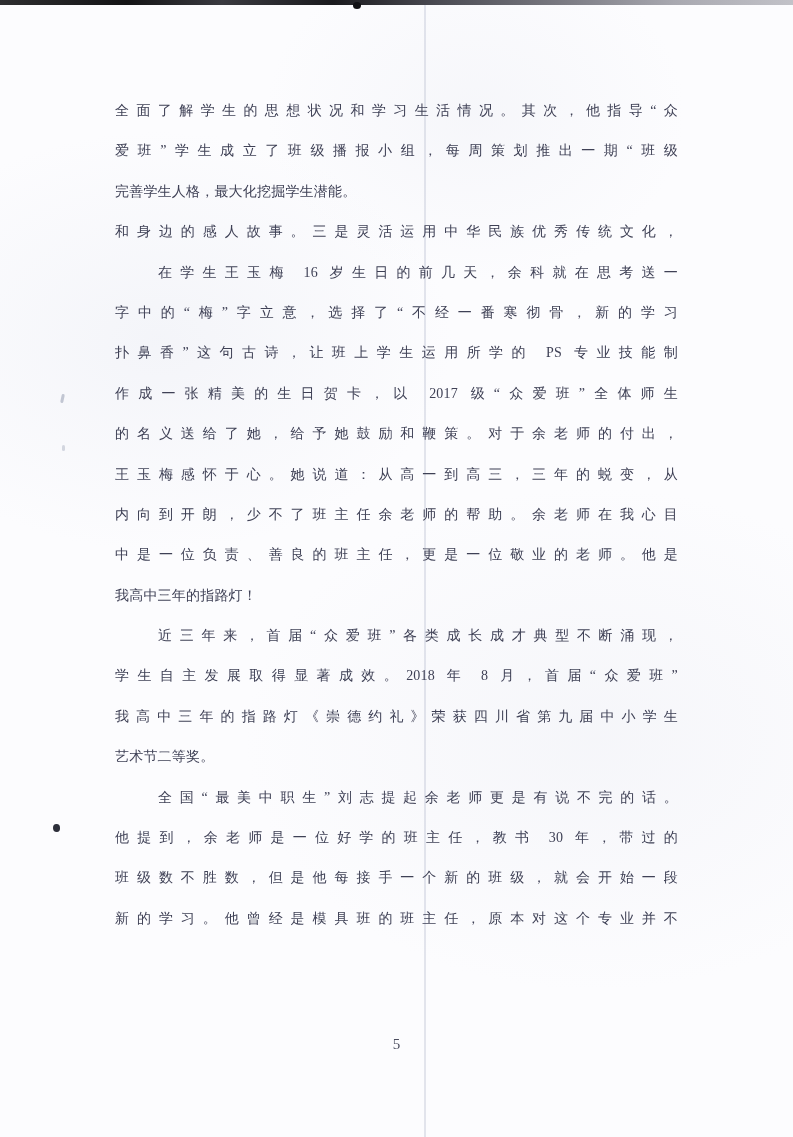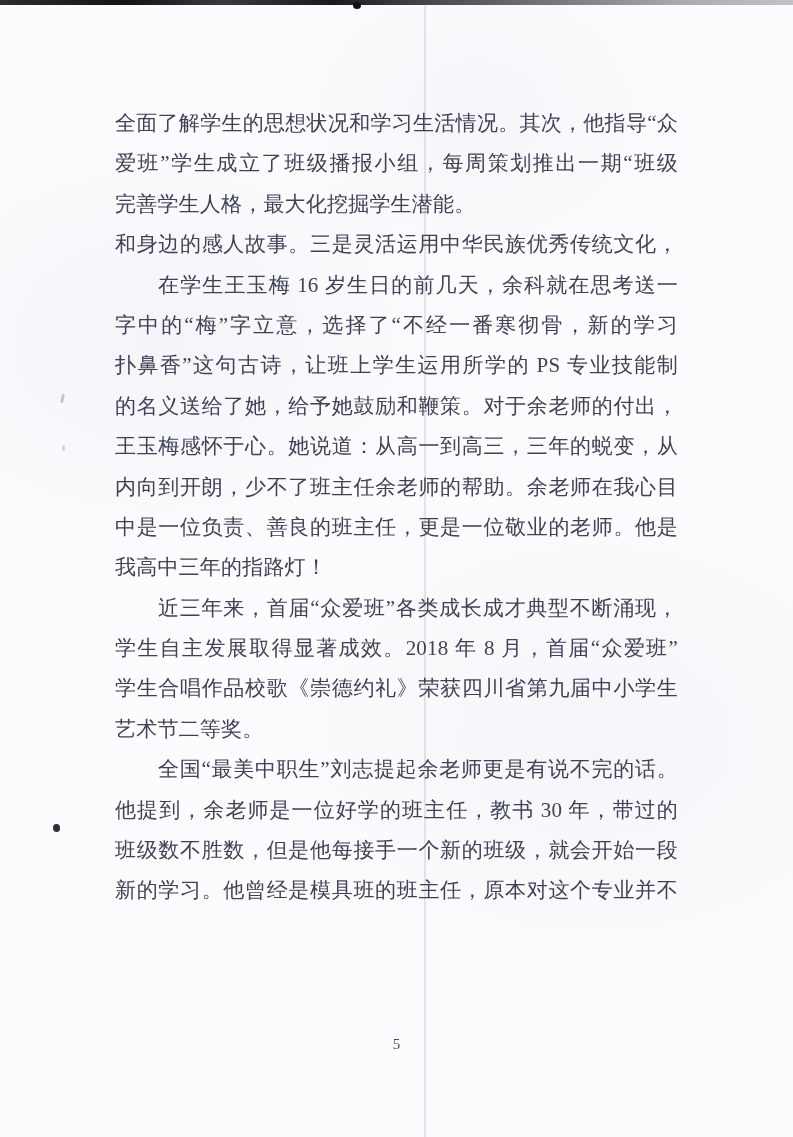--- a/index.html
+++ b/index.html
@@ -44,10 +44,10 @@
   }
   .text-block {
     position: absolute;
-    left: 115px; top: 103px;
+    left: 115px; top: 91px;
     width: 563px;
     color: #3f4156;
-    font-size: 21px;
+    font-size: 14px;
     letter-spacing: 0.2px;
   }
   .line {

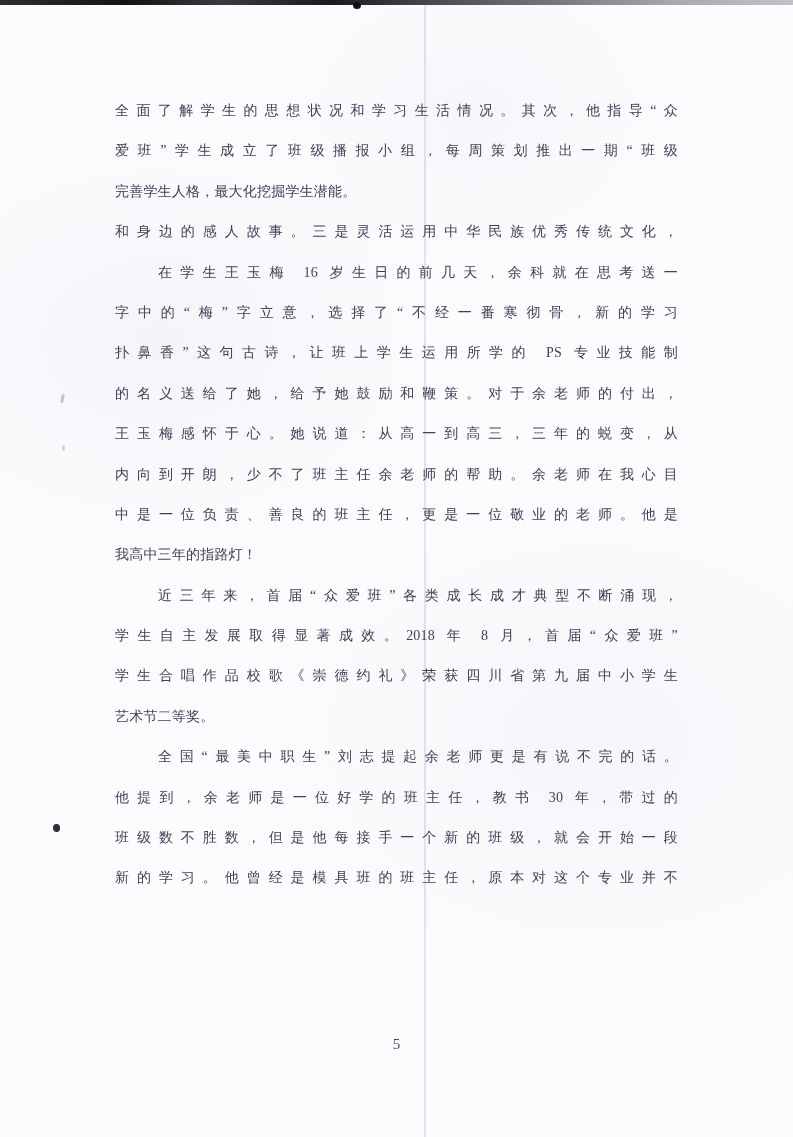--- a/index.html
+++ b/index.html
@@ -102,6 +102,7 @@
       <div class="line fill indent">在学生王玉梅 16 岁生日的前几天，余科就在思考送一</div>
       <div class="line fill">字中的“梅”字立意，选择了“不经一番寒彻骨，新的学习</div>
       <div class="line fill">扑鼻香”这句古诗，让班上学生运用所学的 PS 专业技能制</div>
+      <div class="line fill">作成一张精美的生日贺卡，以 2017 级“众爱班”全体师生</div>
       <div class="line fill">的名义送给了她，给予她鼓励和鞭策。对于余老师的付出，</div>
       <div class="line fill">王玉梅感怀于心。她说道：从高一到高三，三年的蜕变，从</div>
       <div class="line fill">内向到开朗，少不了班主任余老师的帮助。余老师在我心目</div>

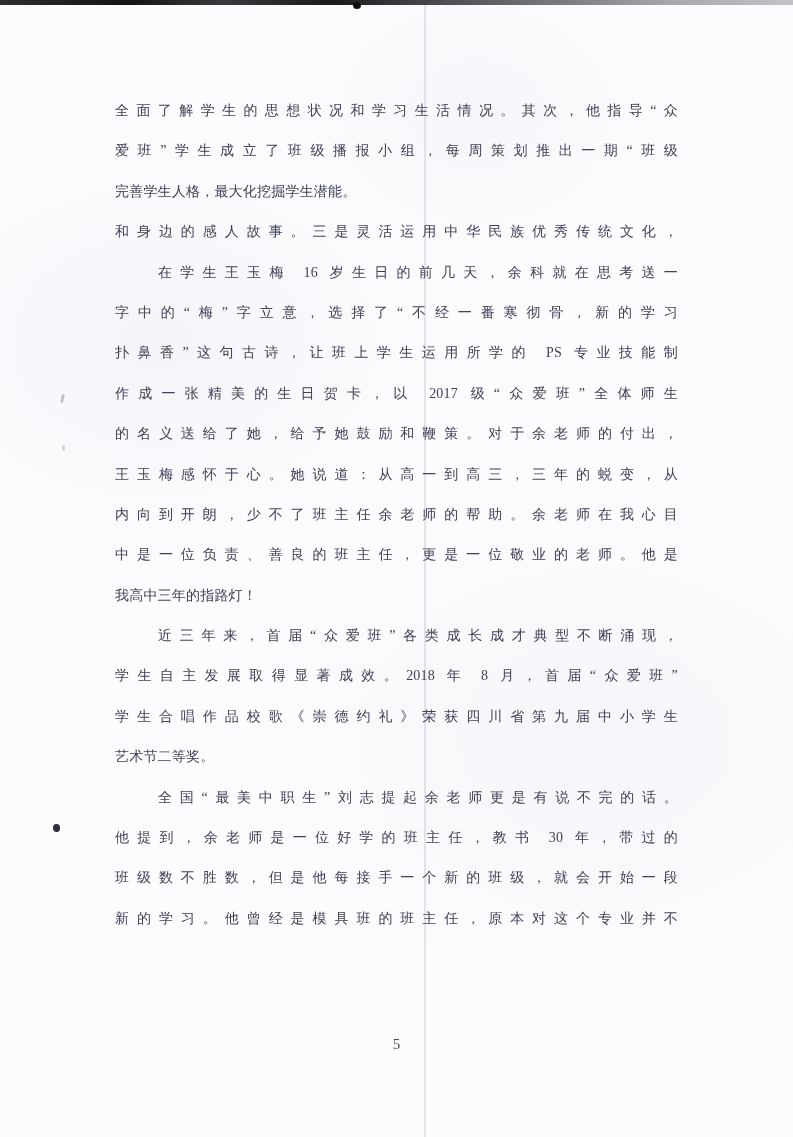--- a/index.html
+++ b/index.html
@@ -110,7 +110,7 @@
       <div class="line">我高中三年的指路灯！</div>
       <div class="line fill indent">近三年来，首届“众爱班”各类成长成才典型不断涌现，</div>
       <div class="line fill">学生自主发展取得显著成效。2018 年 8 月，首届“众爱班”</div>
-      <div class="line fill">学生合唱作品校歌《崇德约礼》荣获四川省第九届中小学生</div>
+      <div class="line fill">我高中三年的指路灯《崇德约礼》荣获四川省第九届中小学生</div>
       <div class="line">艺术节二等奖。</div>
       <div class="line fill indent">全国“最美中职生”刘志提起余老师更是有说不完的话。</div>
       <div class="line fill">他提到，余老师是一位好学的班主任，教书 30 年，带过的</div>

